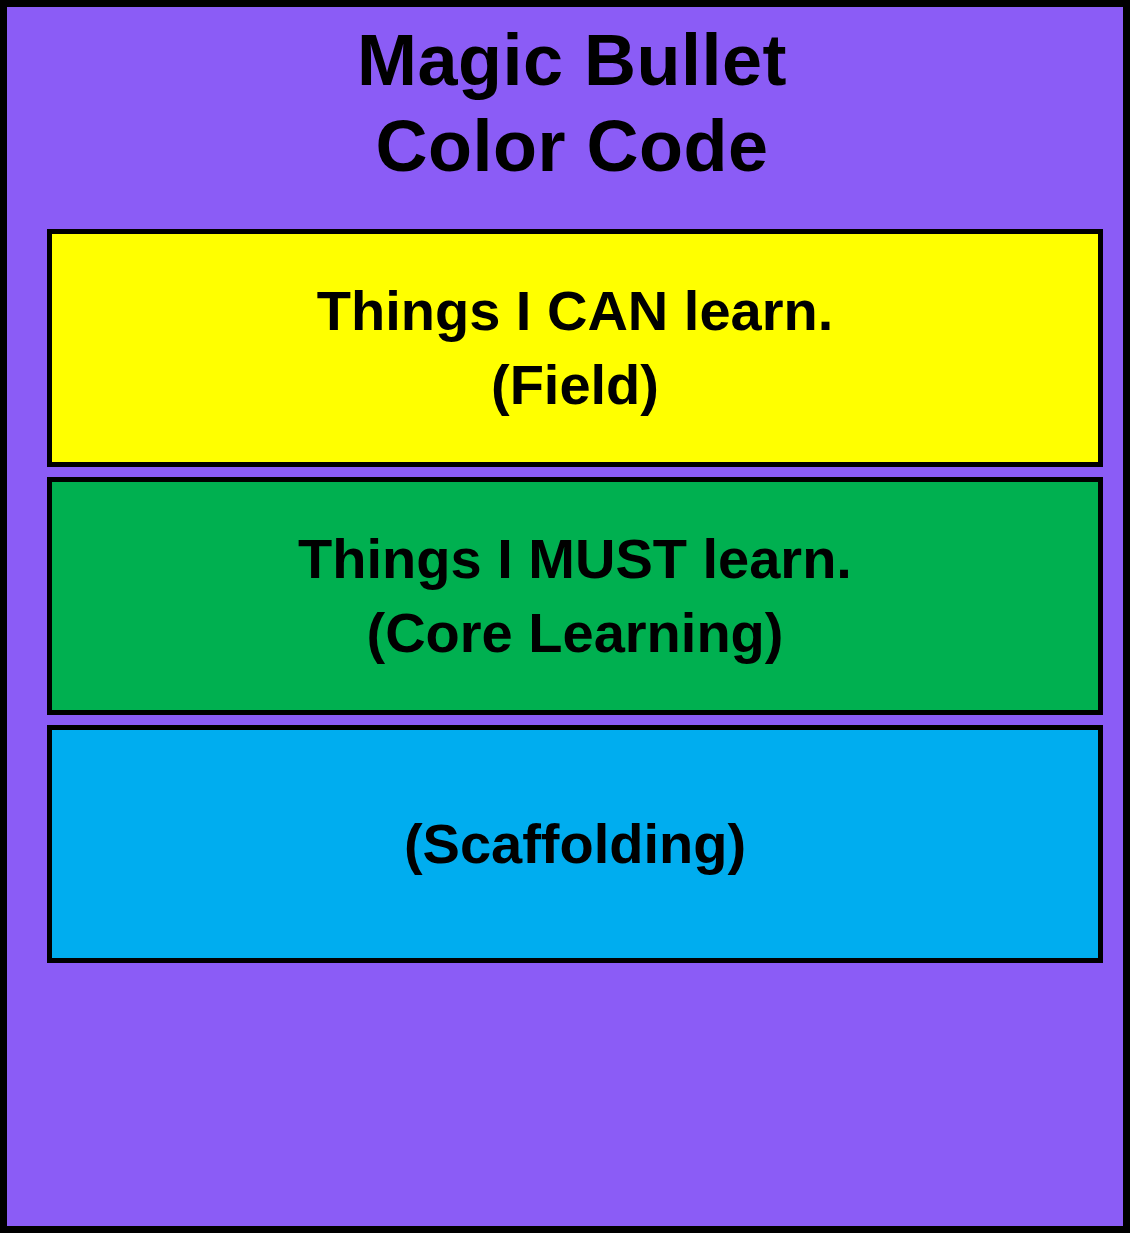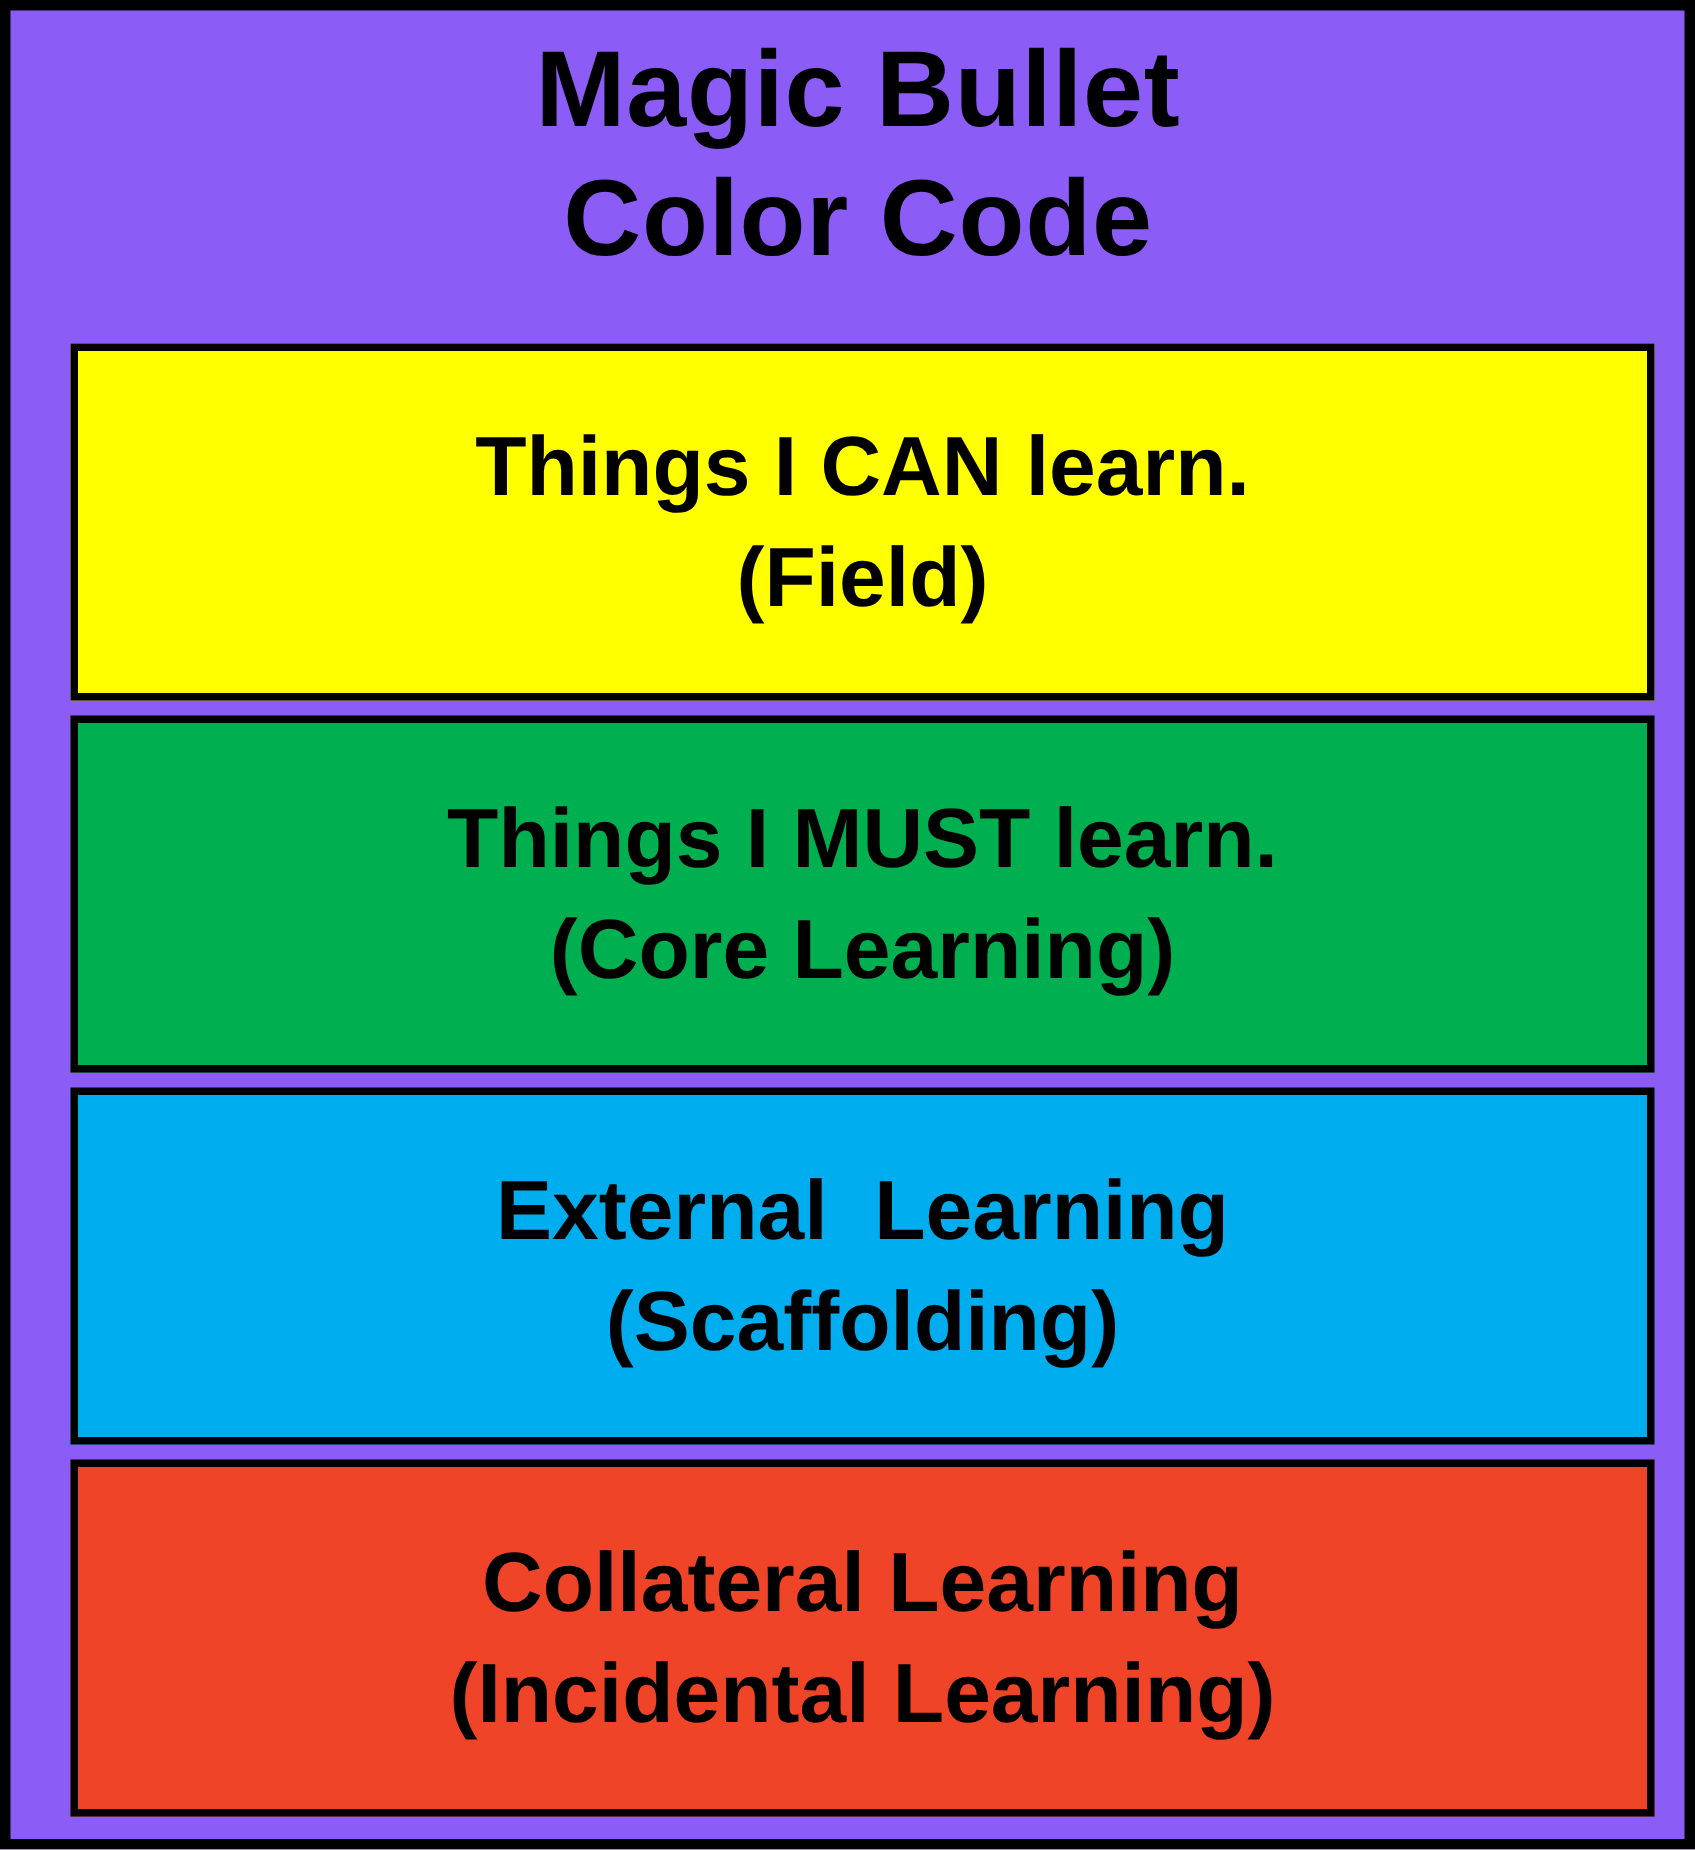--- a/index.html
+++ b/index.html
@@ -115,7 +115,6 @@
     </div>
 
     <div class="band band-3" style="background-color: rgb(0, 173, 239);">
-      <span class="band-text">External  Learning</span>
       <span class="band-text">(Scaffolding)</span>
     </div>
 

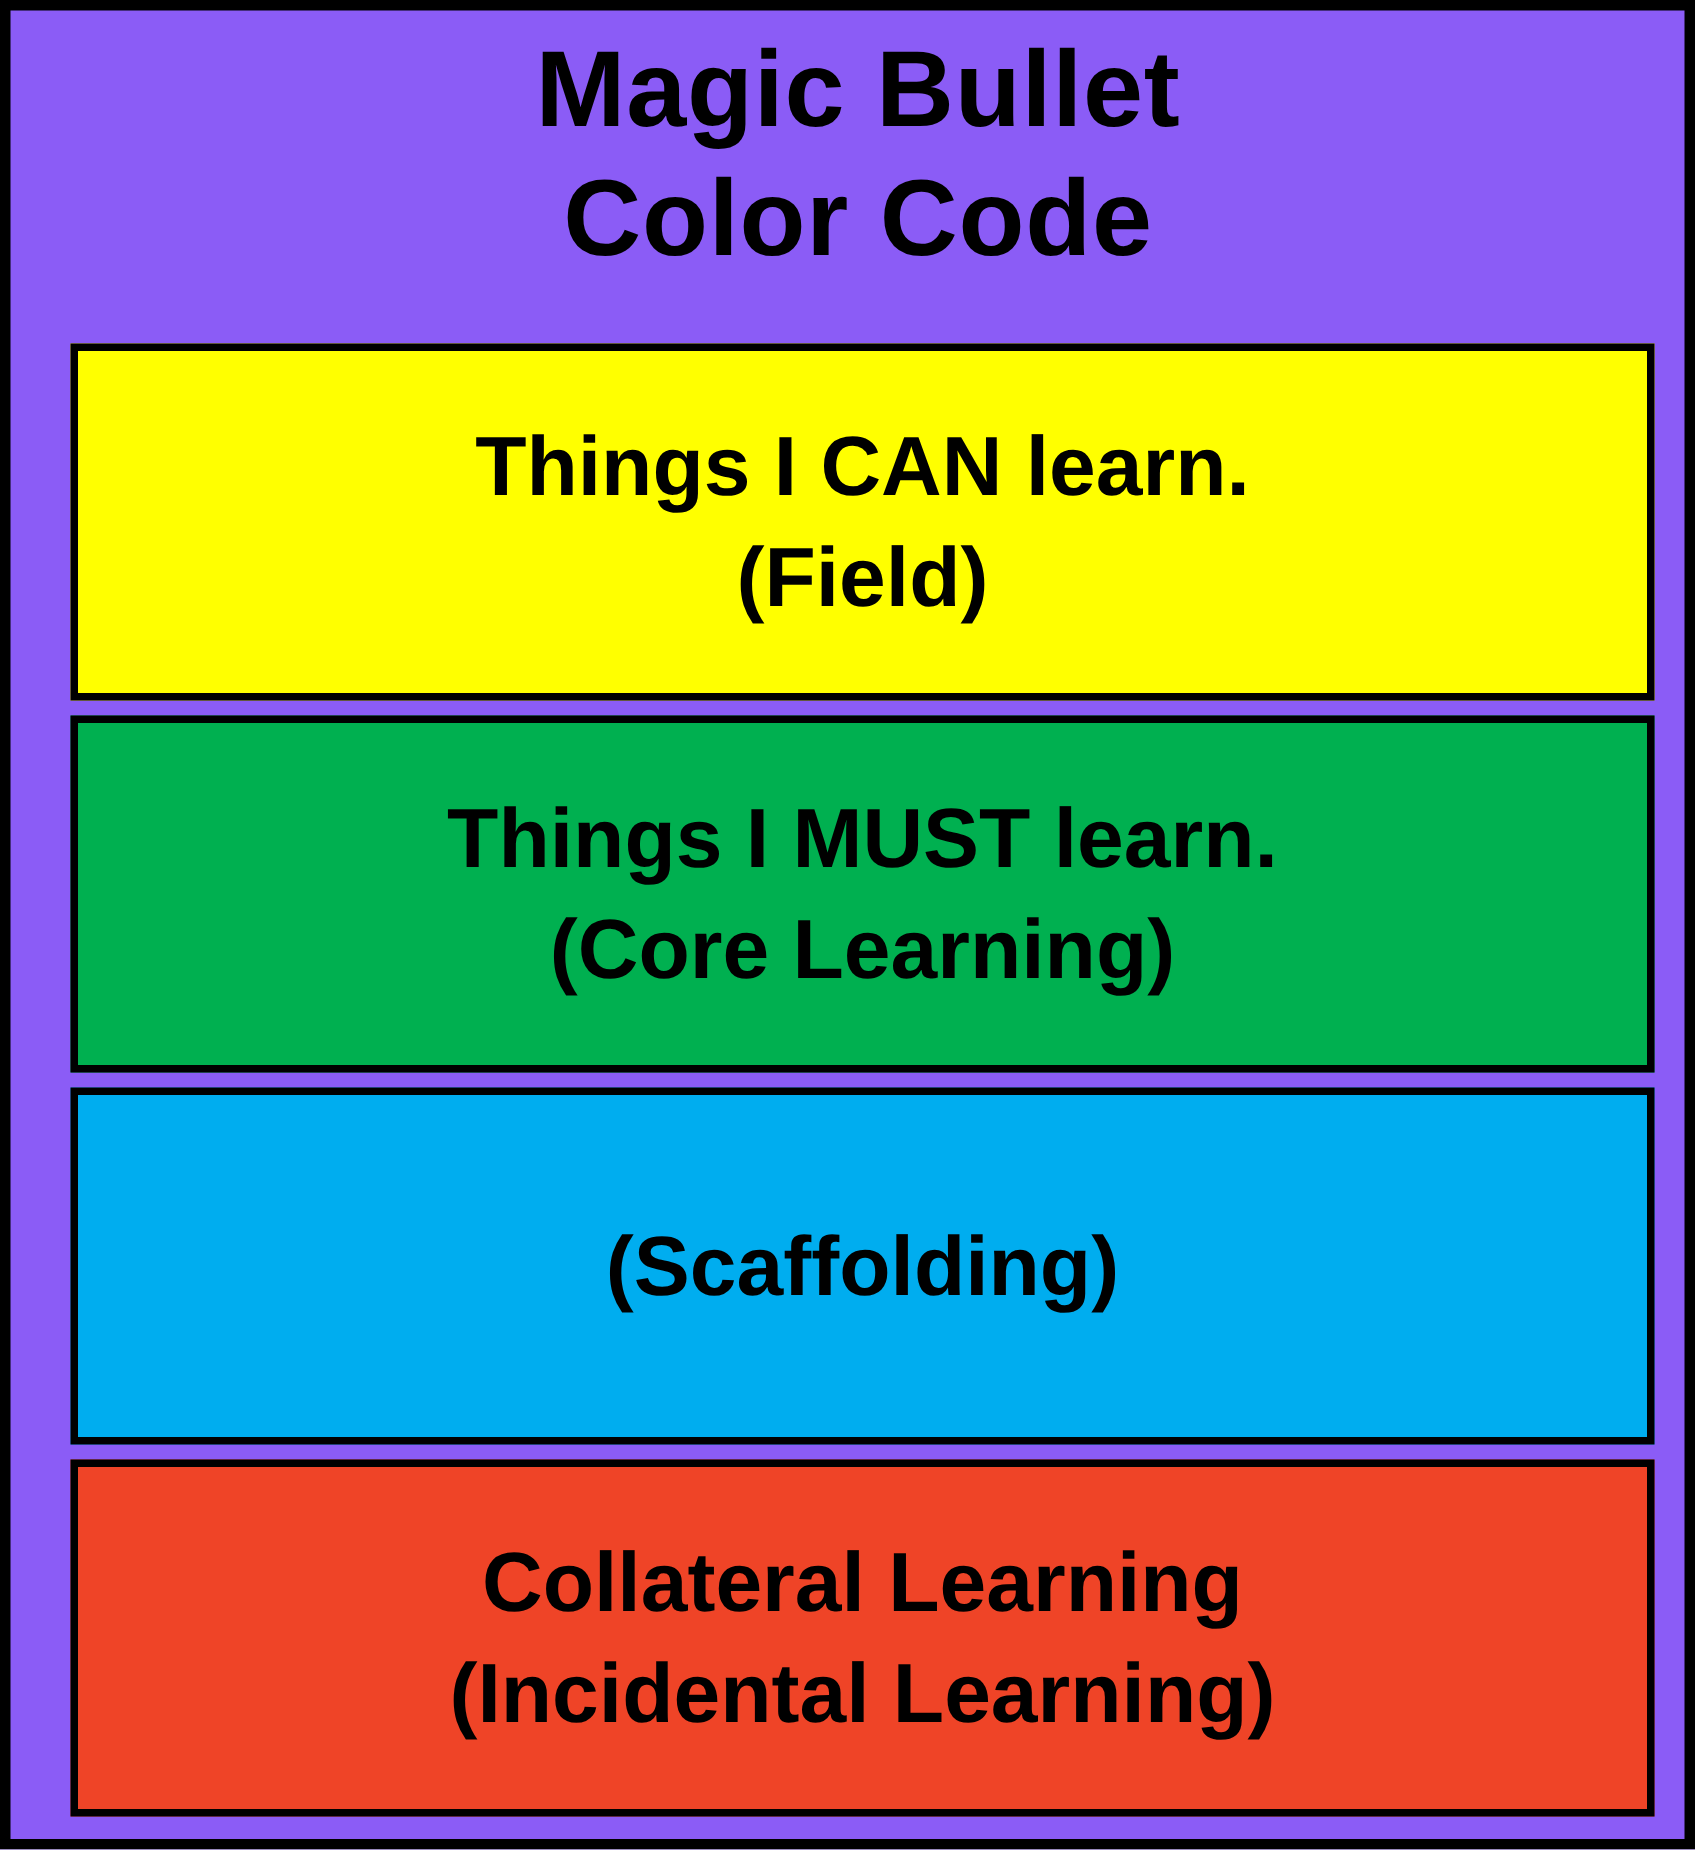--- a/index.html
+++ b/index.html
@@ -118,10 +118,6 @@
       <span class="band-text">(Scaffolding)</span>
     </div>
 
-    <div class="band band-4" style="background-color: rgb(239, 68, 39);">
-      <span class="band-text">Collateral Learning</span>
-      <span class="band-text">(Incidental Learning)</span>
-    </div>
 
   </div>
 

